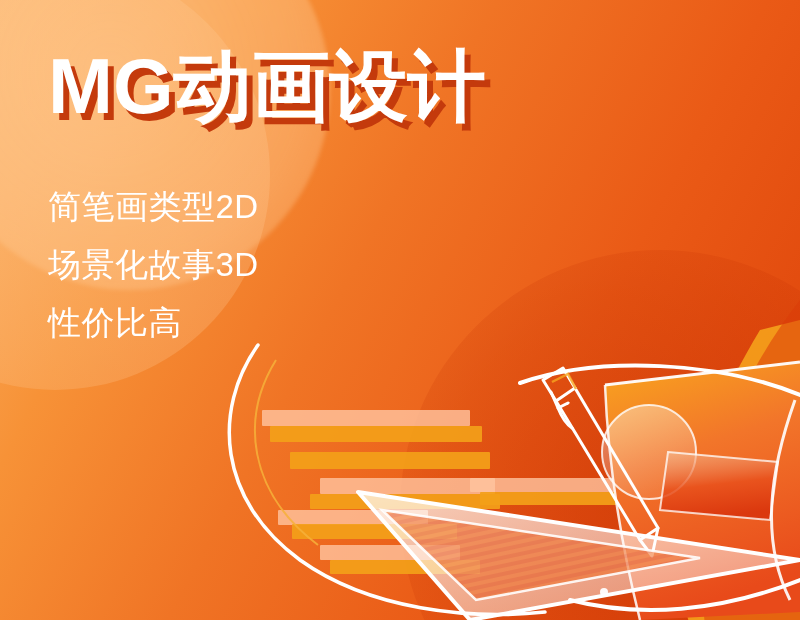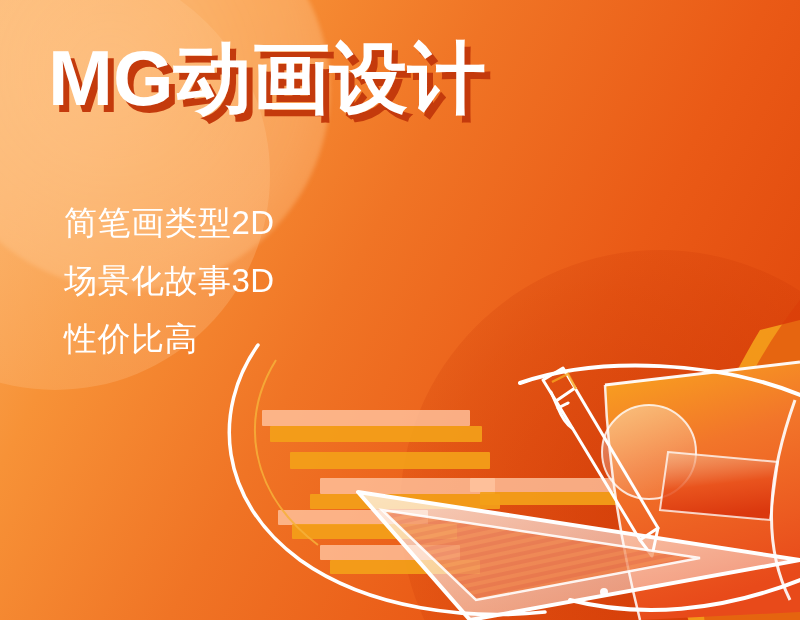--- a/index.html
+++ b/index.html
@@ -61,7 +61,7 @@
   .title {
     position: absolute;
     left: 48px;
-    top: 38px;
+    top: 46px;
     font-size: 78px;
     font-weight: bold;
     line-height: 1.05;

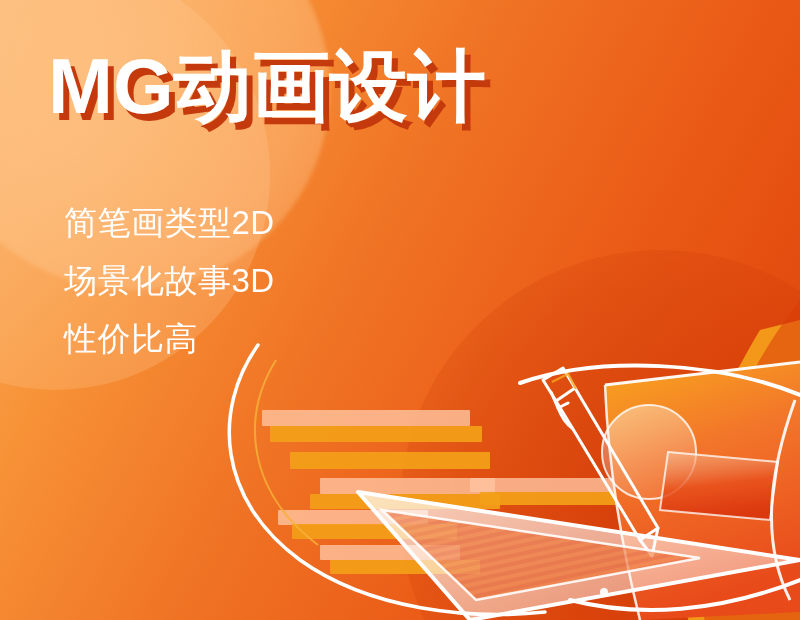--- a/index.html
+++ b/index.html
@@ -74,7 +74,7 @@
     position: absolute;
     left: 48px;
     top: 178px;
-    margin: 16px;
+    margin: 0;
     padding: 0;
     list-style: none;
   }

